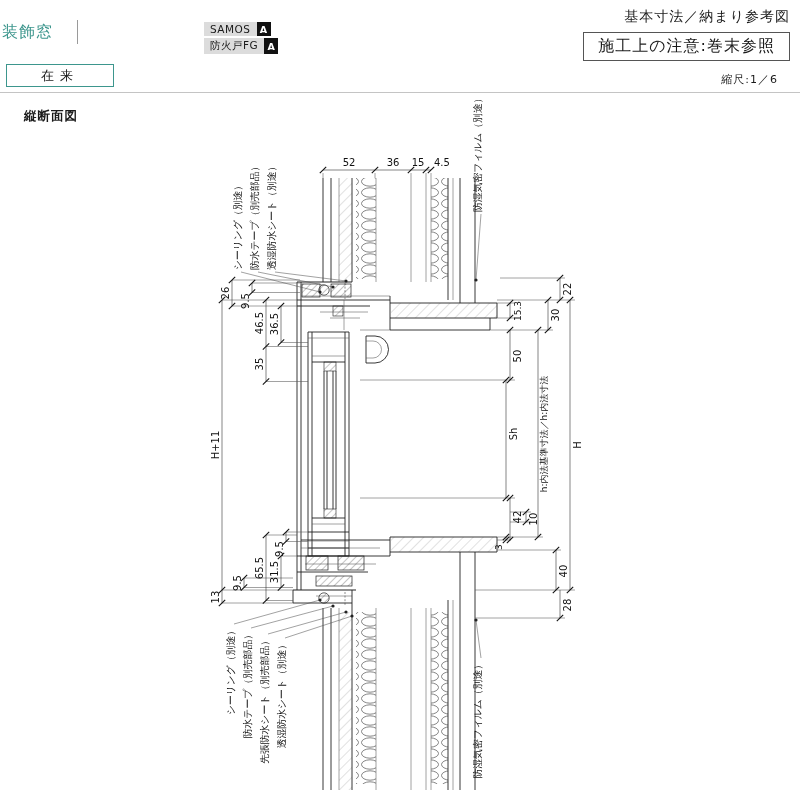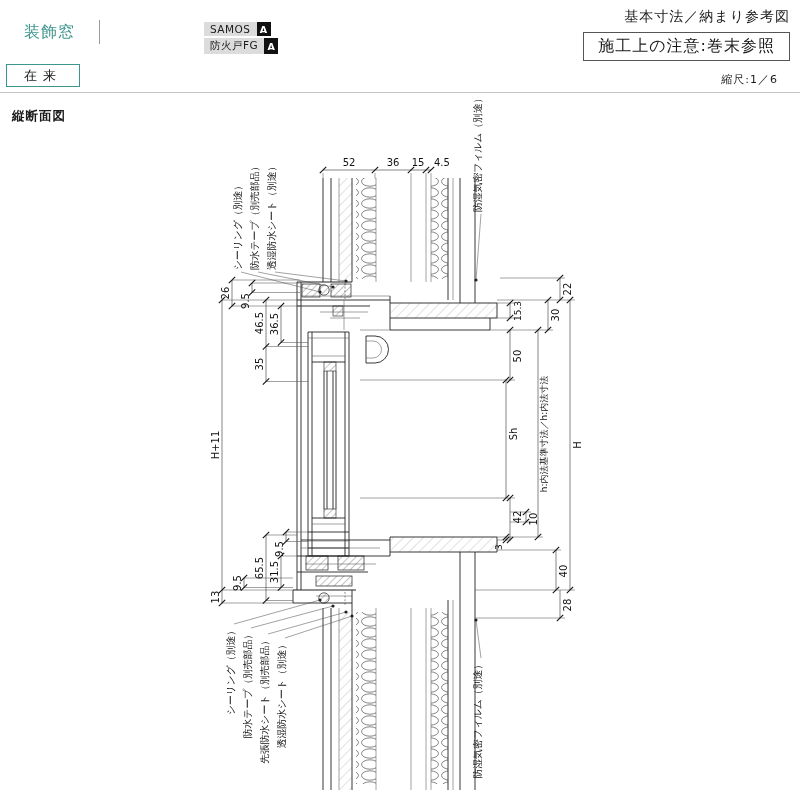--- a/index.html
+++ b/index.html
@@ -8,7 +8,7 @@
   #page { position:relative; width:800px; height:800px; }
 
   
-  .title-row { position:absolute; left:24px; top:20px; display:flex; align-items:center; gap:24px; }
+  .title-row { position:absolute; left:2px; top:20px; display:flex; align-items:center; gap:24px; }
   .category { color:var(--accent); font-size:16px; letter-spacing:1px; }
   .tdiv { width:1px; height:24px; background:#9a9a9a; }
   .main-title { font-size:22px; font-weight:bold; letter-spacing:2px; }

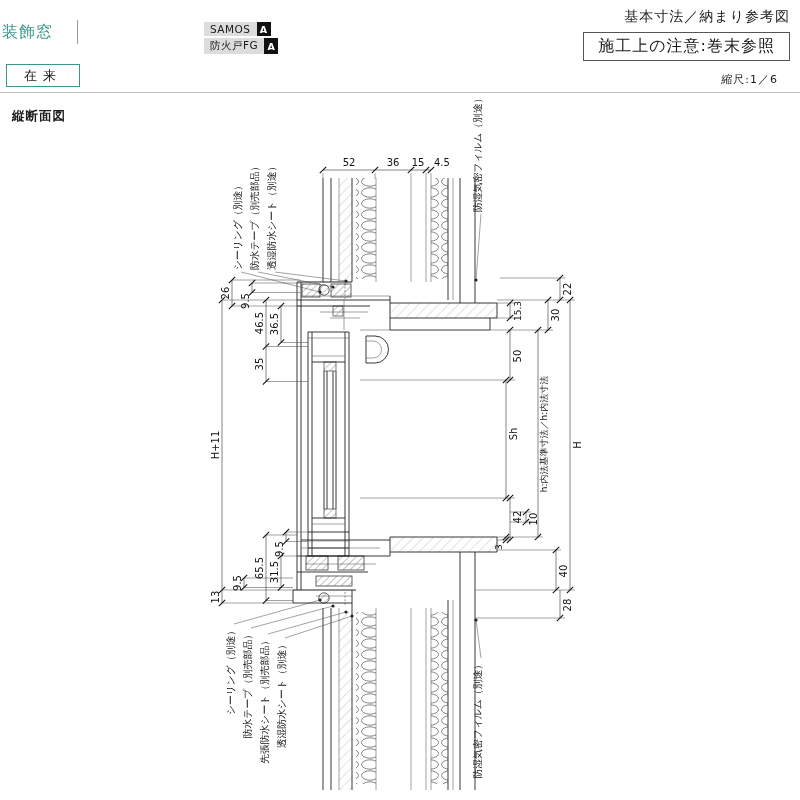--- a/index.html
+++ b/index.html
@@ -18,7 +18,7 @@
   .badge .mark { background:#111; color:#fff; font-size:9.5px; font-weight:bold; width:14px; display:flex; align-items:center; justify-content:center; }
   .doc-title { position:absolute; right:10px; top:8px; font-size:14px; font-weight:normal; letter-spacing:1px; }
   .note-box { position:absolute; right:10px; top:32px; border:1px solid #555; font-size:16px; padding:3px 14px; letter-spacing:1px; }
-  .construction { position:absolute; left:6px; top:64px; width:74px; height:23px; border:1px solid var(--accent); display:flex; align-items:center; justify-content:center; font-size:13px; letter-spacing:6px; }
+  .construction { position:absolute; left:6px; top:64px; width:108px; height:23px; border:1px solid var(--accent); display:flex; align-items:center; justify-content:center; font-size:13px; letter-spacing:6px; }
   .scale { position:absolute; right:22px; top:72px; font-size:11px; letter-spacing:1px;text-align:right; }
   .rule { position:absolute; left:0; top:92px; width:800px; height:1px; background:#c4c4c4; }
   .view-label { position:absolute; left:12px; top:108px; font-size:12.5px; font-weight:600; letter-spacing:1px; z-index:2; }

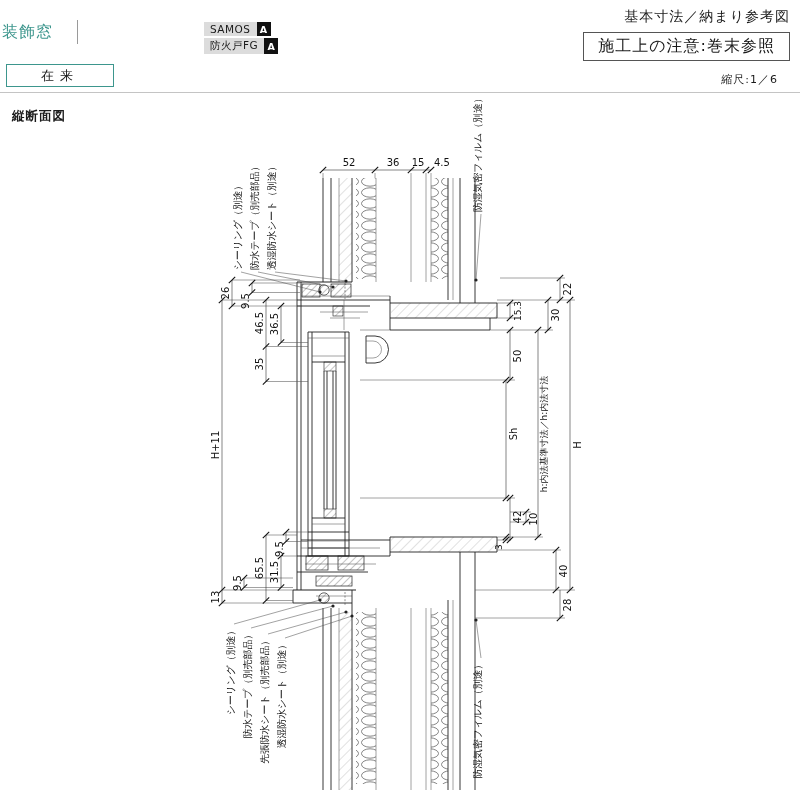--- a/index.html
+++ b/index.html
@@ -21,7 +21,7 @@
   .construction { position:absolute; left:6px; top:64px; width:108px; height:23px; border:1px solid var(--accent); display:flex; align-items:center; justify-content:center; font-size:13px; letter-spacing:6px; }
   .scale { position:absolute; right:22px; top:72px; font-size:11px; letter-spacing:1px;text-align:right; }
   .rule { position:absolute; left:0; top:92px; width:800px; height:1px; background:#c4c4c4; }
-  .view-label { position:absolute; left:12px; top:108px; font-size:12.5px; font-weight:600; letter-spacing:1px; z-index:2; }
+  .view-label { position:absolute; left:24px; top:108px; font-size:12.5px; font-weight:600; letter-spacing:1px; z-index:2; }
 
   
   svg.drawing { position:absolute; left:0; top:100px; }

